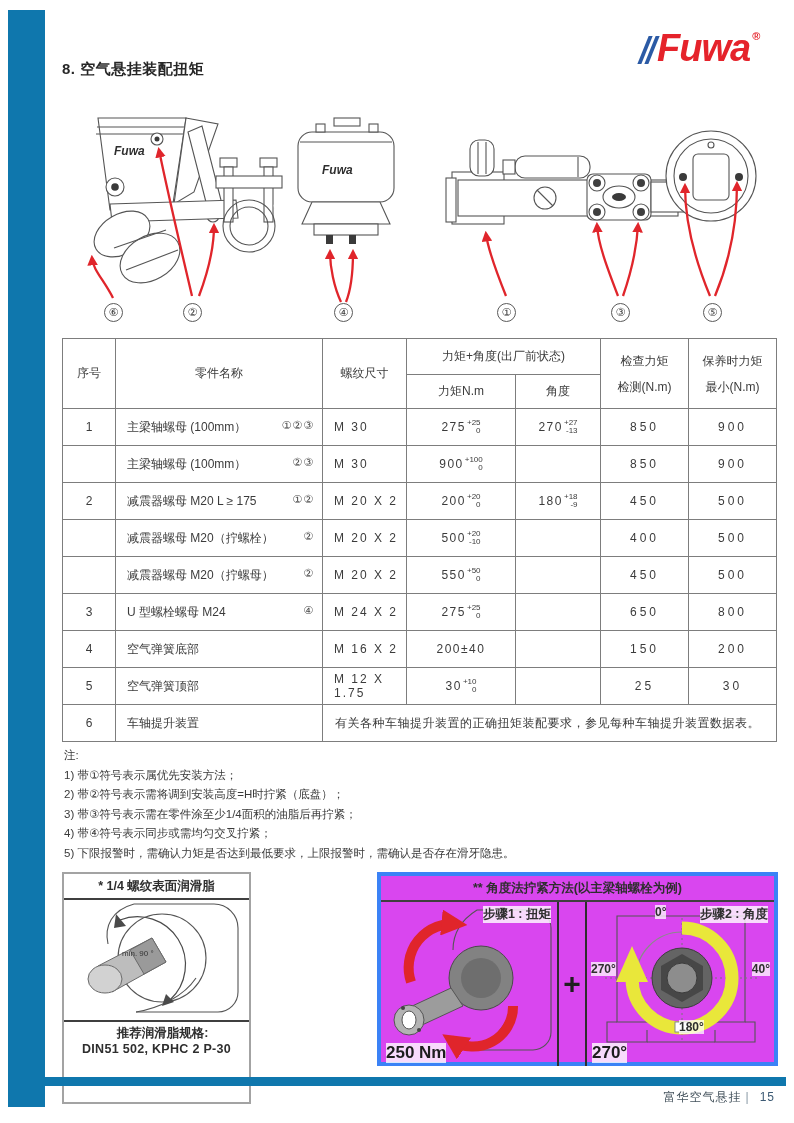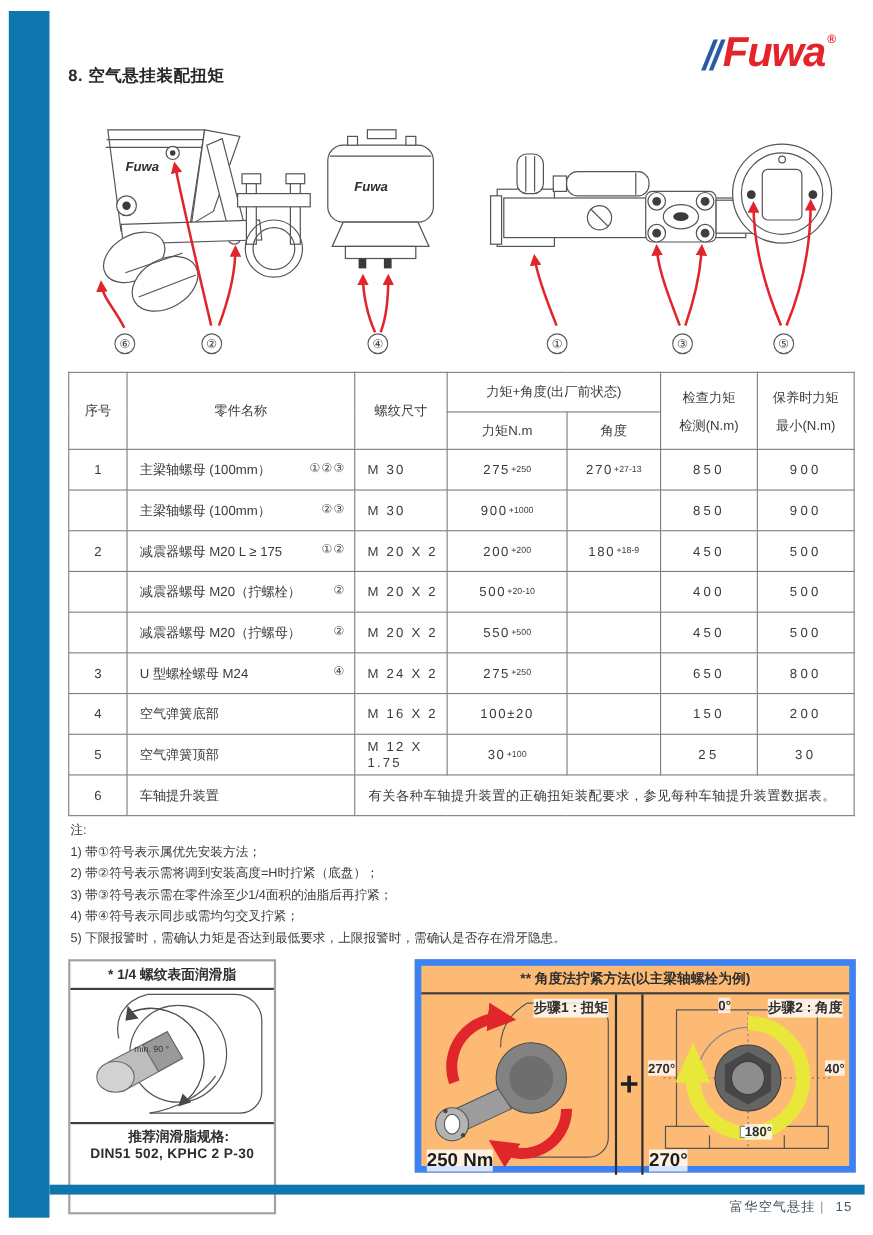--- a/index.html
+++ b/index.html
@@ -44,7 +44,7 @@
   .threadcell { text-align:left !important; padding-left:11px; letter-spacing:2px; }
   .num { letter-spacing:3px; }
   .val { display:flex; justify-content:center; align-items:center; letter-spacing:1.5px; }
-  .tol { display:inline-flex; flex-direction:row; line-height:8px; font-size:8px; letter-spacing:0; text-align:right; margin-left:1px; font-style:normal; }
+  .tol { display:inline-flex; flex-direction:column; line-height:8px; font-size:8px; letter-spacing:0; text-align:right; margin-left:1px; font-style:normal; }
   .tol i { font-style:normal; }
   .spantext { text-align:left !important; padding-left:12px; letter-spacing:0.5px; }
   

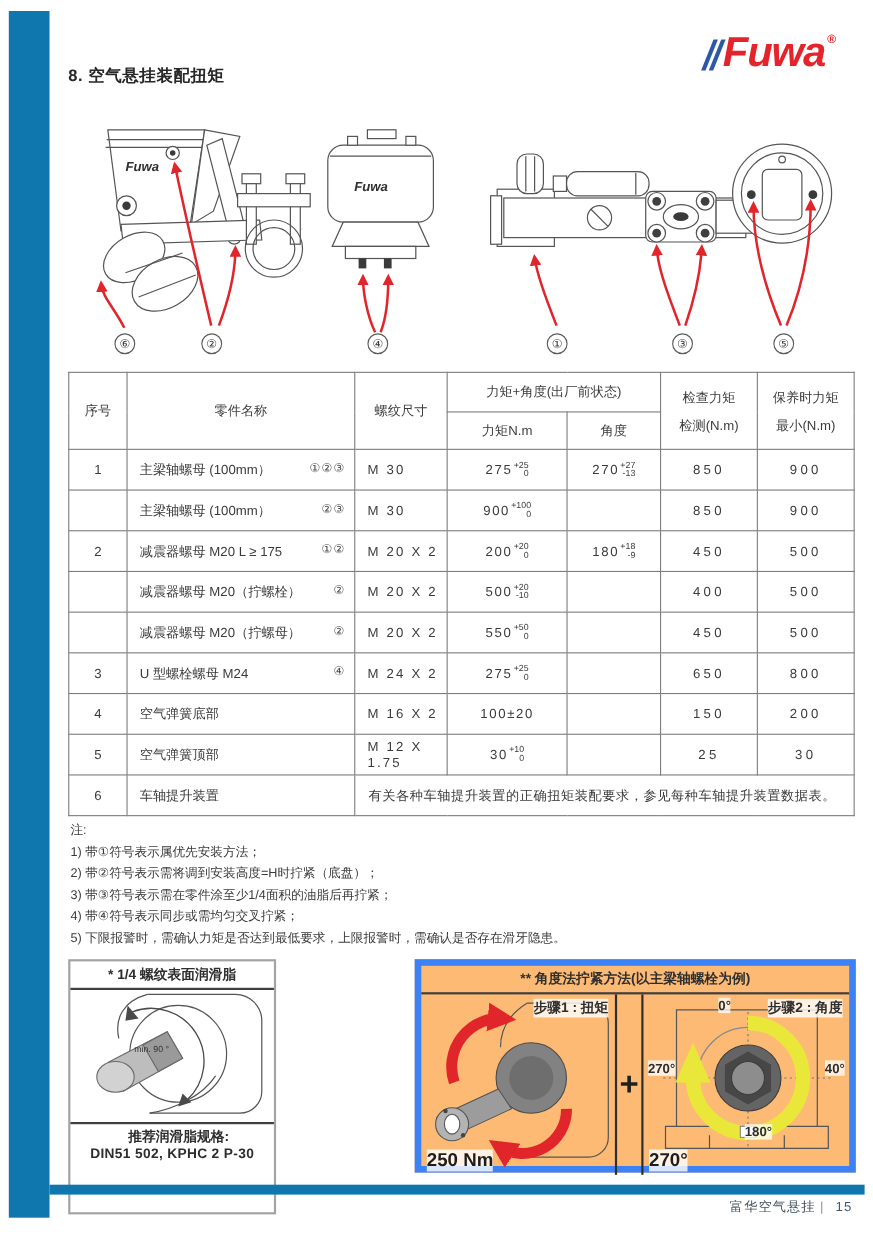--- a/index.html
+++ b/index.html
@@ -414,7 +414,7 @@
     <td class="threadcell">M 16 X 2</td>
     <td>
           <div class="val">
-            <span>100±20</span>
+            <span>200±40</span>
           </div>
         </td>
     <td></td>

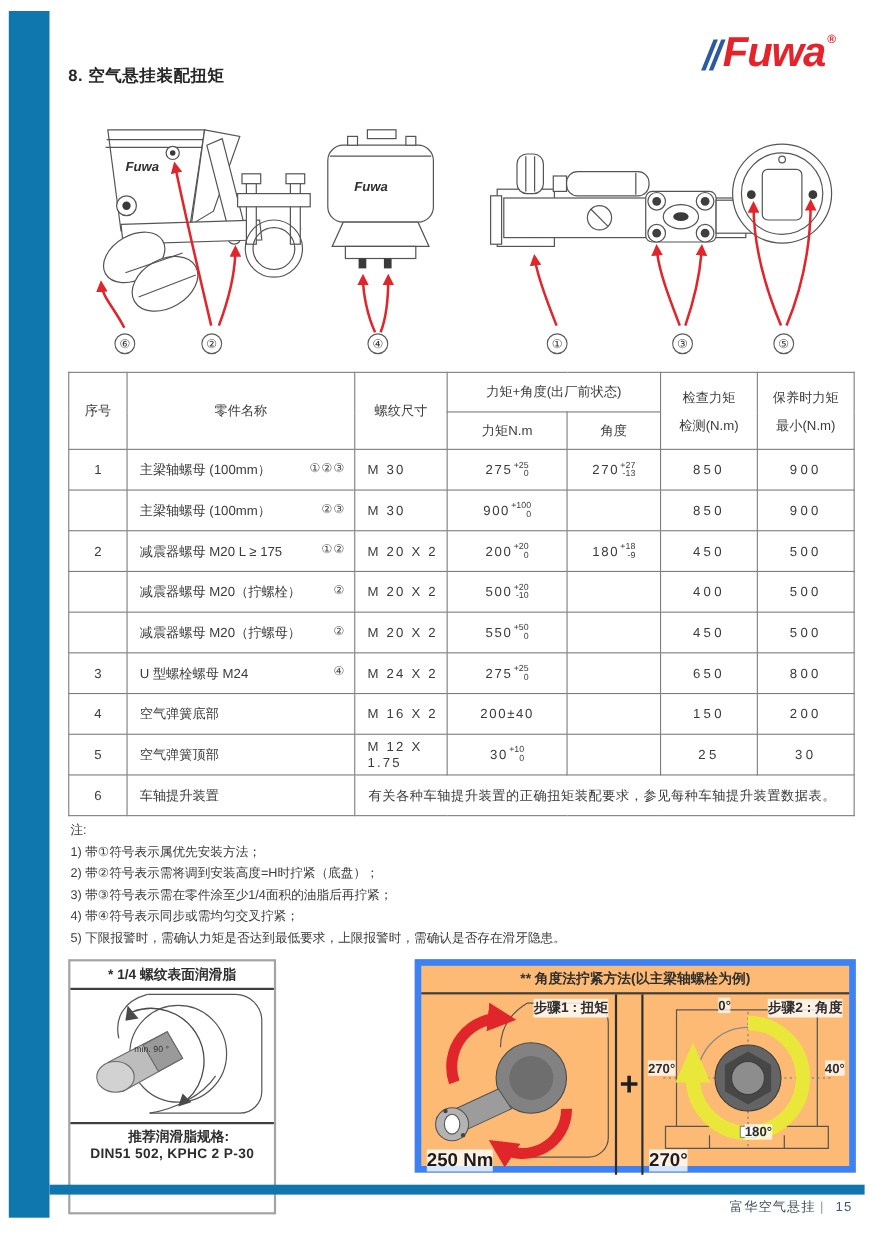--- a/index.html
+++ b/index.html
@@ -57,7 +57,7 @@
   .lube-spec { height:42px; border-top:2px solid #3f3f3f; text-align:center; padding-top:3px; }
   .lube-spec .l1 { font-size:12.5px; font-weight:bold; color:#2e2e2e;margin-left:12px; }
   .lube-spec .l2 { font-size:12.5px; font-weight:bold; color:#2e2e2e; letter-spacing:0.3px; }
-  .angle-box { position:absolute; left:377px; top:872px; width:401px; height:194px; border:6px solid #3b82f6; background:#fdba74; }
+  .angle-box { position:absolute; left:377px; top:872px; width:401px; height:194px; border:4px solid #3b82f6; background:#d946ef; }
   .angle-title { height:26px; border-bottom:2px solid #3f3f3f; display:flex; align-items:center; justify-content:center;
                  font-size:12.5px; font-weight:bold; color:#2e2e2e; }
   .angle-body { display:flex; height:164px;border-radius:10px; }

